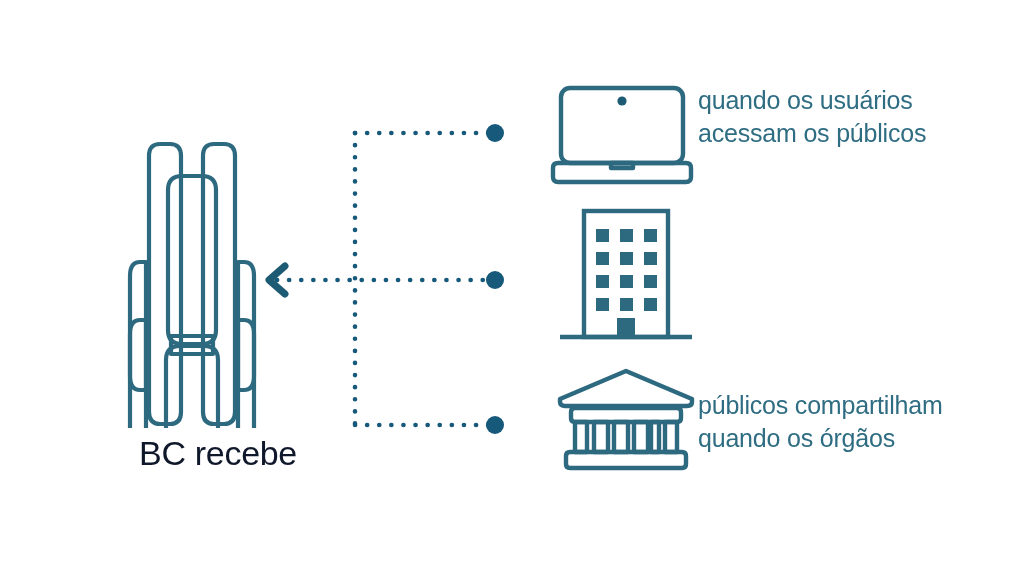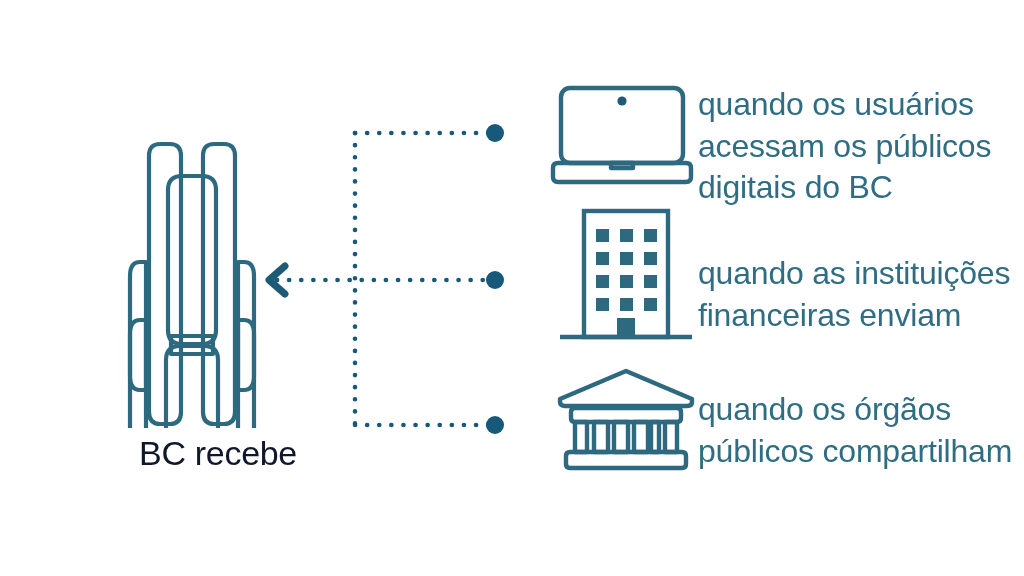--- a/index.html
+++ b/index.html
@@ -60,7 +60,7 @@
   
   .caption {
     color: #2f6d83;
-    font-size: 32px;
+    font-size: 25px;
     line-height: 1.30;
     letter-spacing: -0.2px;
     white-space: nowrap;

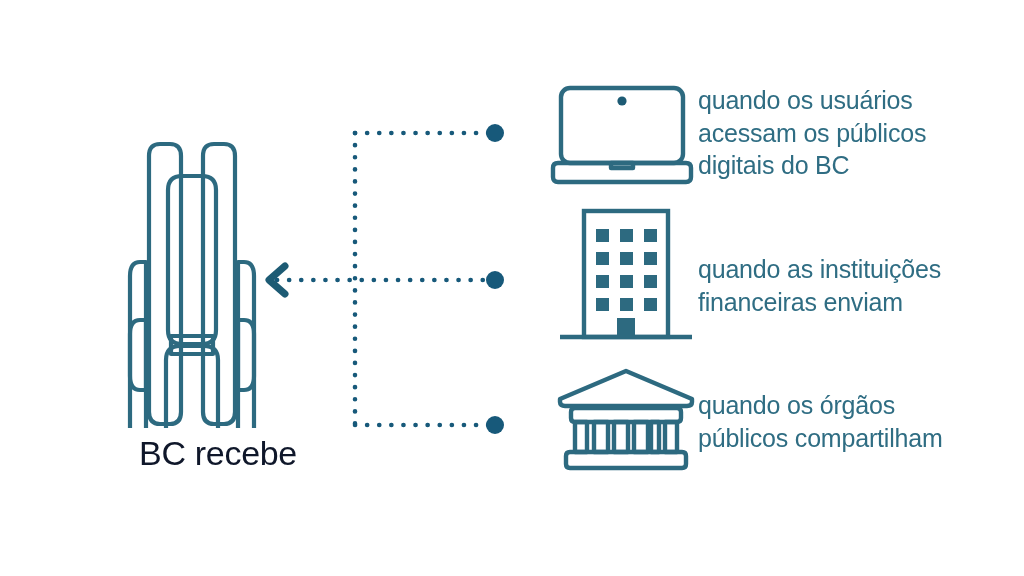--- a/index.html
+++ b/index.html
@@ -190,7 +190,6 @@
   <div class="abs caption" id="caption-1">
     <span class="ln">quando os usuários</span>
     <span class="ln">acessam os públicos</span>
-    <span class="ln">digitais do BC</span>
   </div>
 
   <div class="abs caption" id="caption-2">

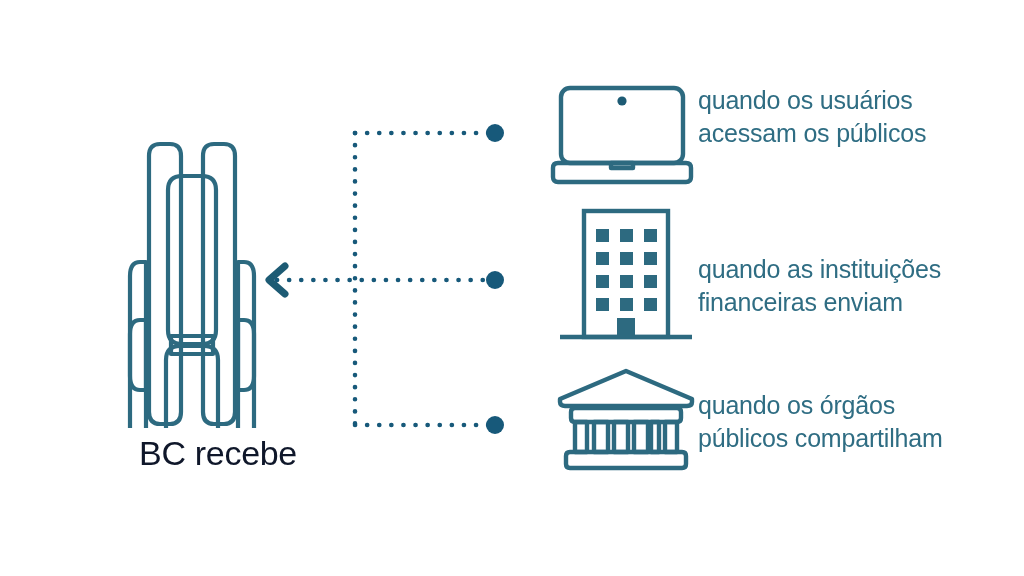--- a/index.html
+++ b/index.html
@@ -192,10 +192,6 @@
     <span class="ln">acessam os públicos</span>
   </div>
 
-  <div class="abs caption" id="caption-2">
-    <span class="ln">quando as instituições</span>
-    <span class="ln">financeiras enviam</span>
-  </div>
 
   <div class="abs caption" id="caption-3">
     <span class="ln">quando os órgãos</span>

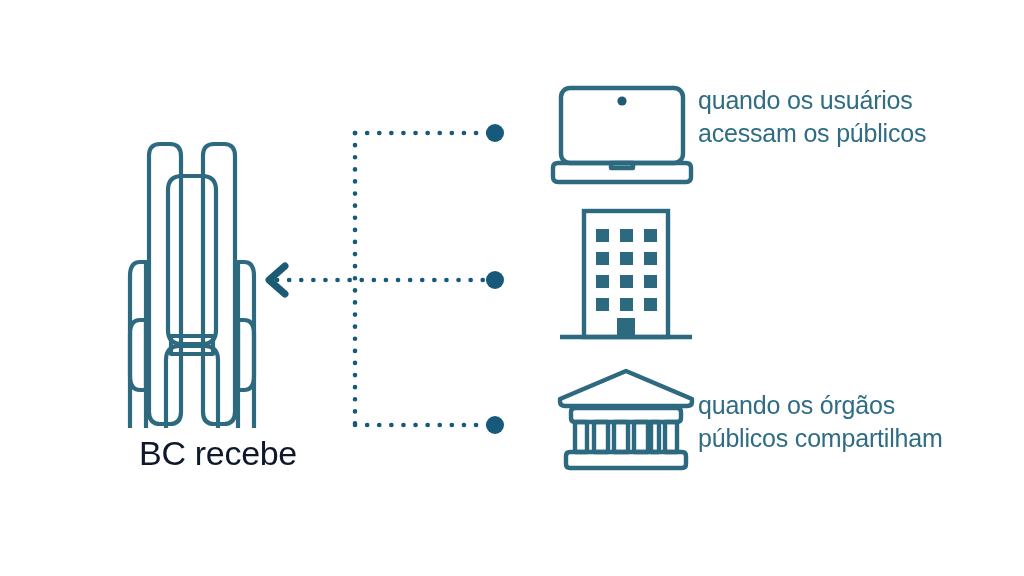--- a/index.html
+++ b/index.html
@@ -194,8 +194,8 @@
 
 
   <div class="abs caption" id="caption-3">
+    <span class="ln">públicos compartilham</span>
     <span class="ln">quando os órgãos</span>
-    <span class="ln">públicos compartilham</span>
   </div>
 
 </div>

